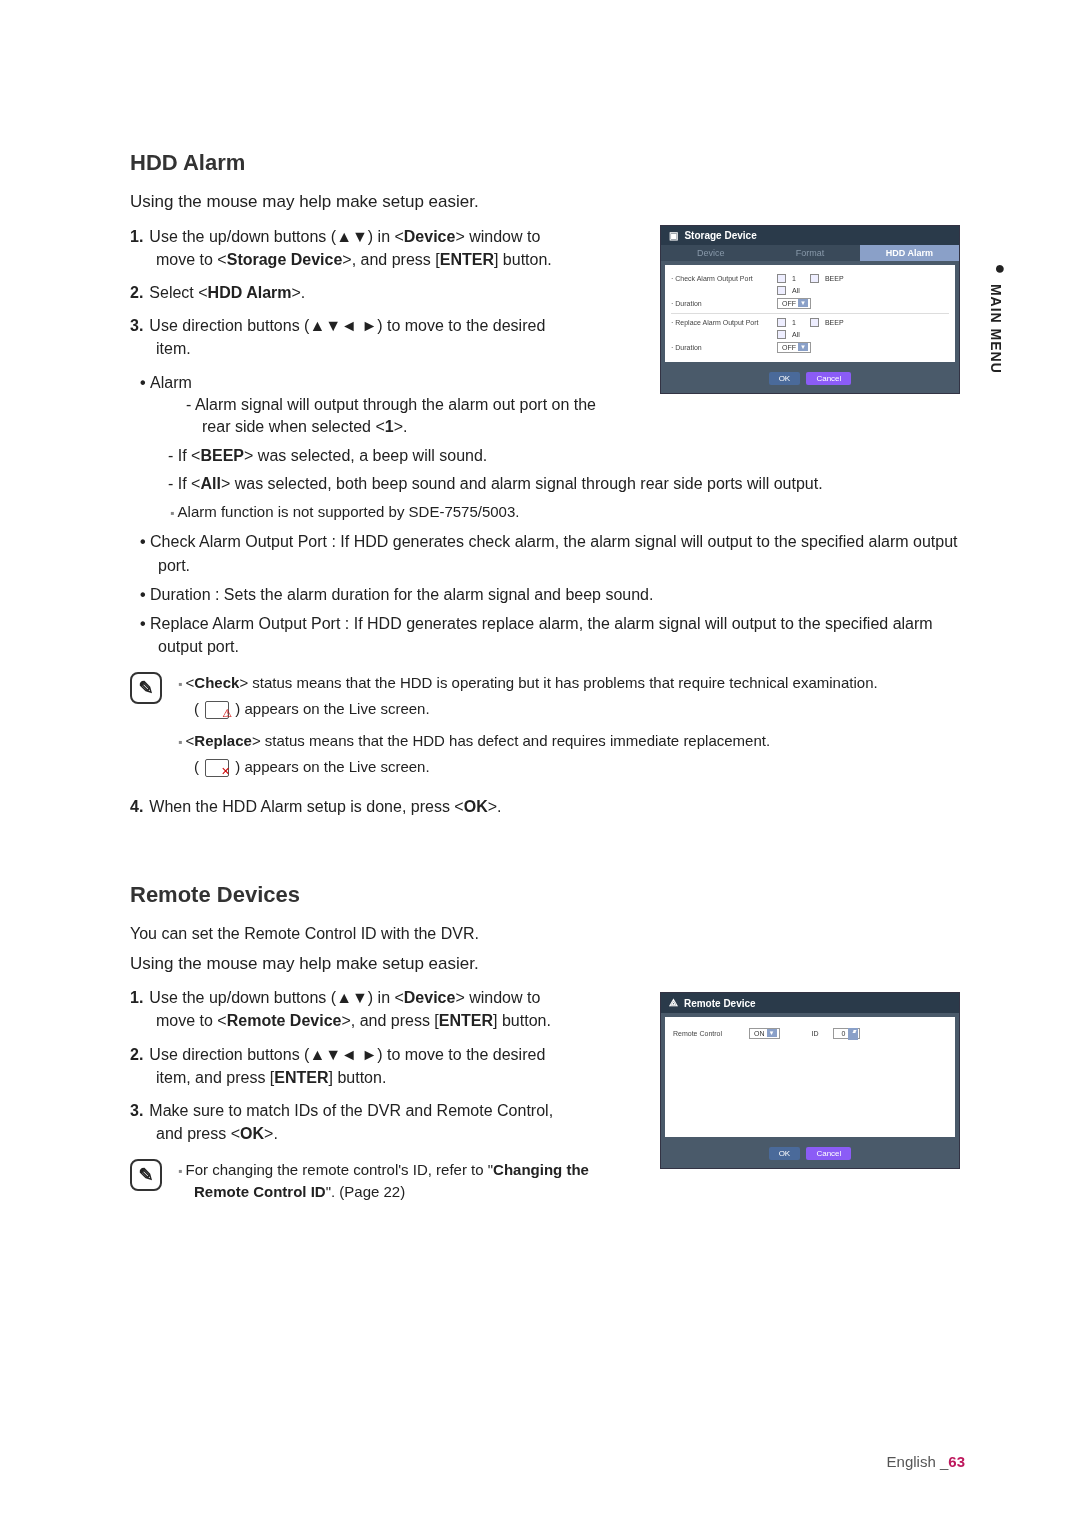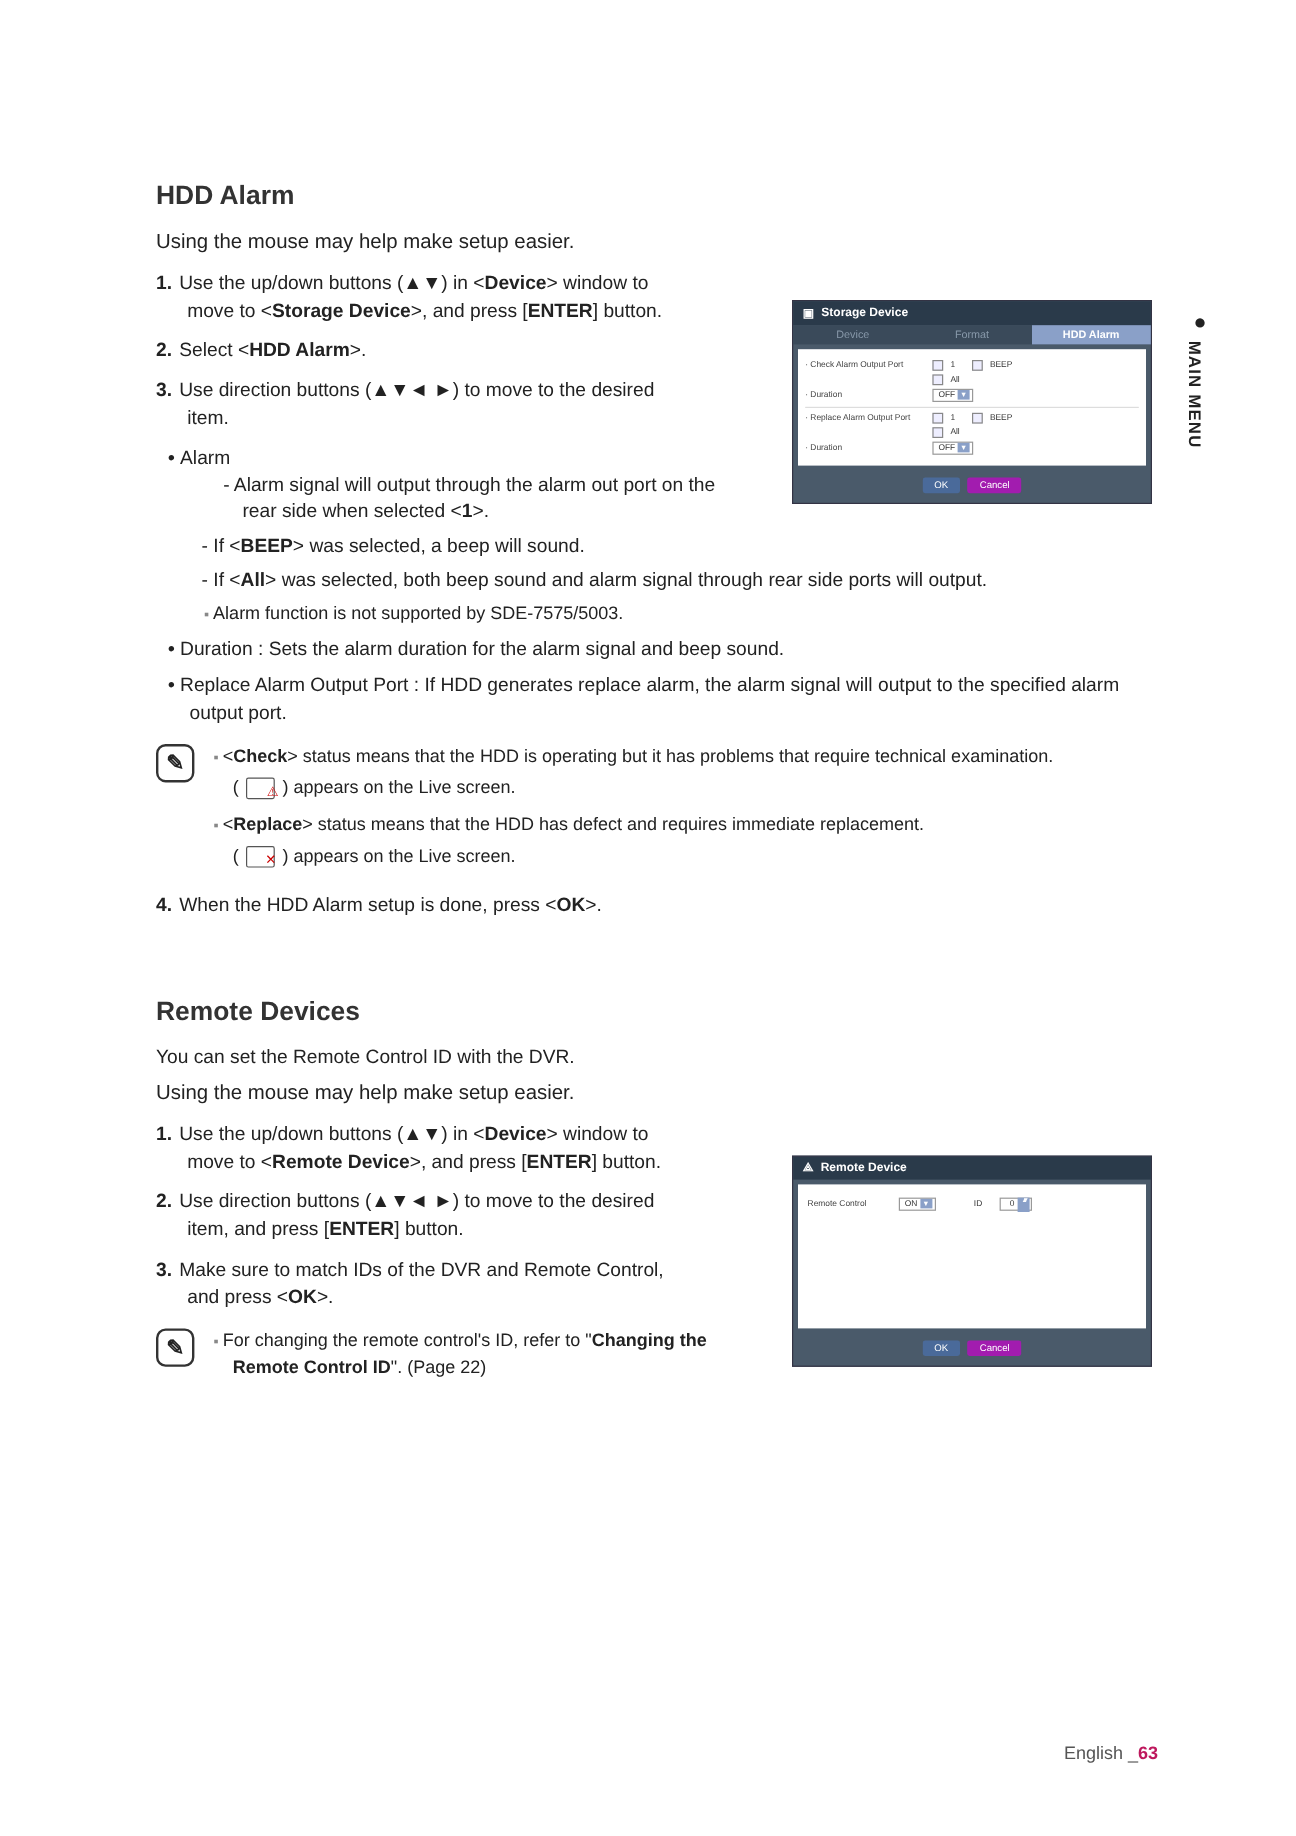--- a/index.html
+++ b/index.html
@@ -32,7 +32,7 @@
   .mini-icon.warn::after { content: "⚠"; position: absolute; right: -4px; bottom: -4px; font-size: 11px; color: #c00; }
   .mini-icon.replace::after { content: "✕"; position: absolute; right: -2px; bottom: -4px; font-size: 11px; color: #c00; }
   .text-col { width: 440px; }
-  .two-col { display: flex; align-items: center; gap: 30px; }
+  .two-col { display: flex; align-items: flex-start; gap: 30px; }
   .two-col .left { flex: 1; }
   .dialog { width: 300px; background: #4a5a6a; border: 1px solid #334; padding: 0; font-size: 8px; color: #eee; }
   .dialog .titlebar { background: #2a3a4a; color: #fff; font-weight: bold; font-size: 10px; padding: 4px 8px; display: flex; align-items: center; gap: 6px; }

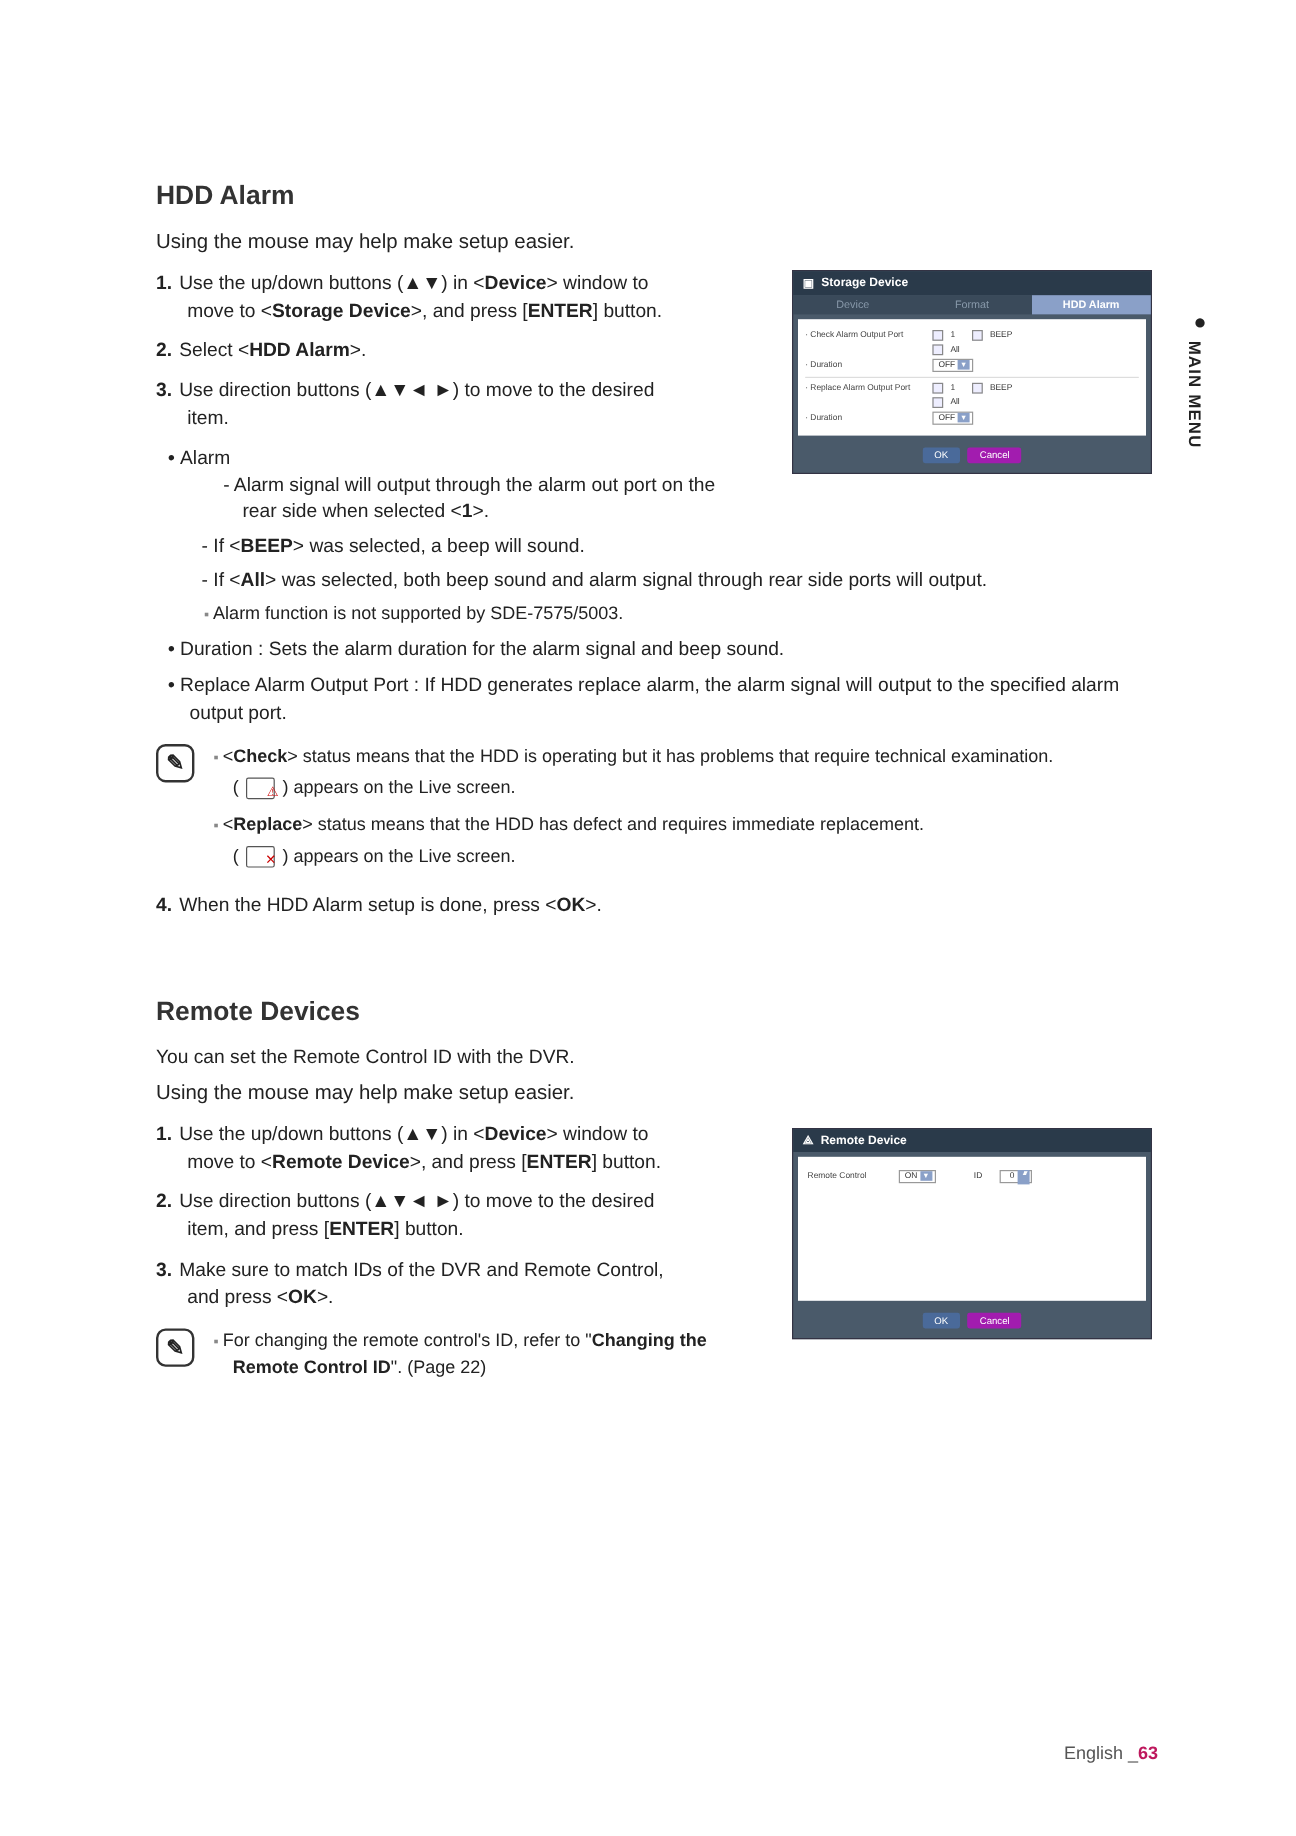--- a/index.html
+++ b/index.html
@@ -48,7 +48,7 @@
   .dialog .sel::after { content: "▾"; position: absolute; right: 2px; top: 0; color: #fff; background: #8aa0c8; width: 10px; text-align: center; font-size: 7px; }
   .dialog hr { border: none; border-top: 1px solid #ddd; margin: 4px 0; }
   .dialog .btns { text-align: center; padding: 6px 0 8px 0; }
-  .dialog .btn { display: inline-block; font-size: 8px; padding: 2px 10px; background: #a21caf; color: #fff; border-radius: 2px; margin: 0 2px; }
+  .dialog .btn { display: inline-block; font-size: 8px; padding: 2px 10px; background: #8b5cf6; color: #fff; border-radius: 2px; margin: 0 2px; }
   .dialog .btn.primary { background: #4a6a9a; }
   .dialog .panel2 { background: #fff; color: #333; margin: 4px; padding: 8px; min-height: 120px; }
   .dialog .spin { border: 1px solid #999; font-size: 7px; padding: 1px 14px 1px 8px; position: relative; display: inline-block; min-width: 24px; background: #fff; text-align: center; }

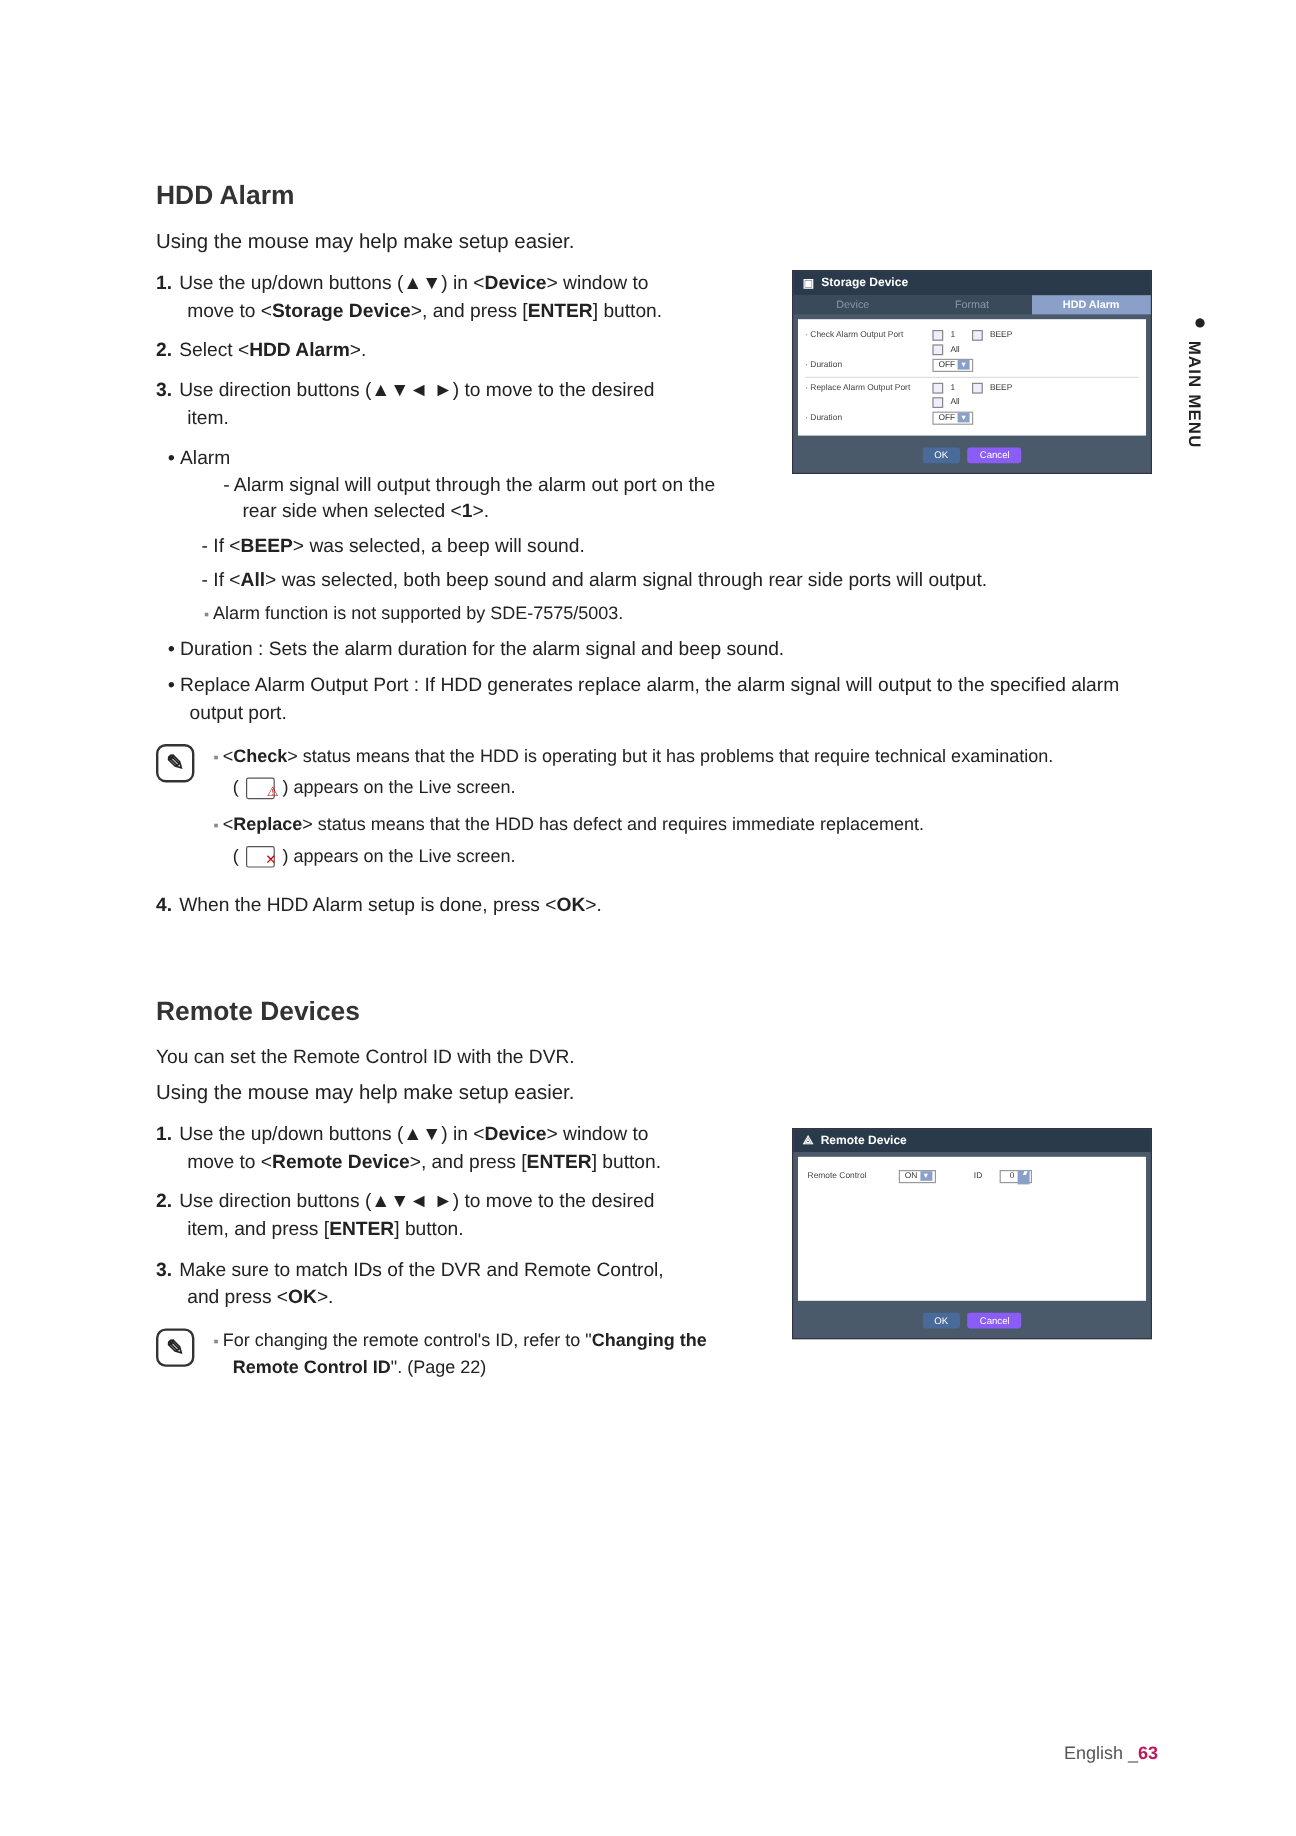--- a/index.html
+++ b/index.html
@@ -147,6 +147,7 @@
   <div class="sq-note">Alarm function is not supported by SDE-7575/5003.</div>
 
   <ul class="bullets">
+    <li>Check Alarm Output Port : If HDD generates check alarm, the alarm signal will output to the specified alarm output port.</li>
     <li>Duration : Sets the alarm duration for the alarm signal and beep sound.</li>
     <li>Replace Alarm Output Port : If HDD generates replace alarm, the alarm signal will output to the specified alarm output port.</li>
   </ul>

